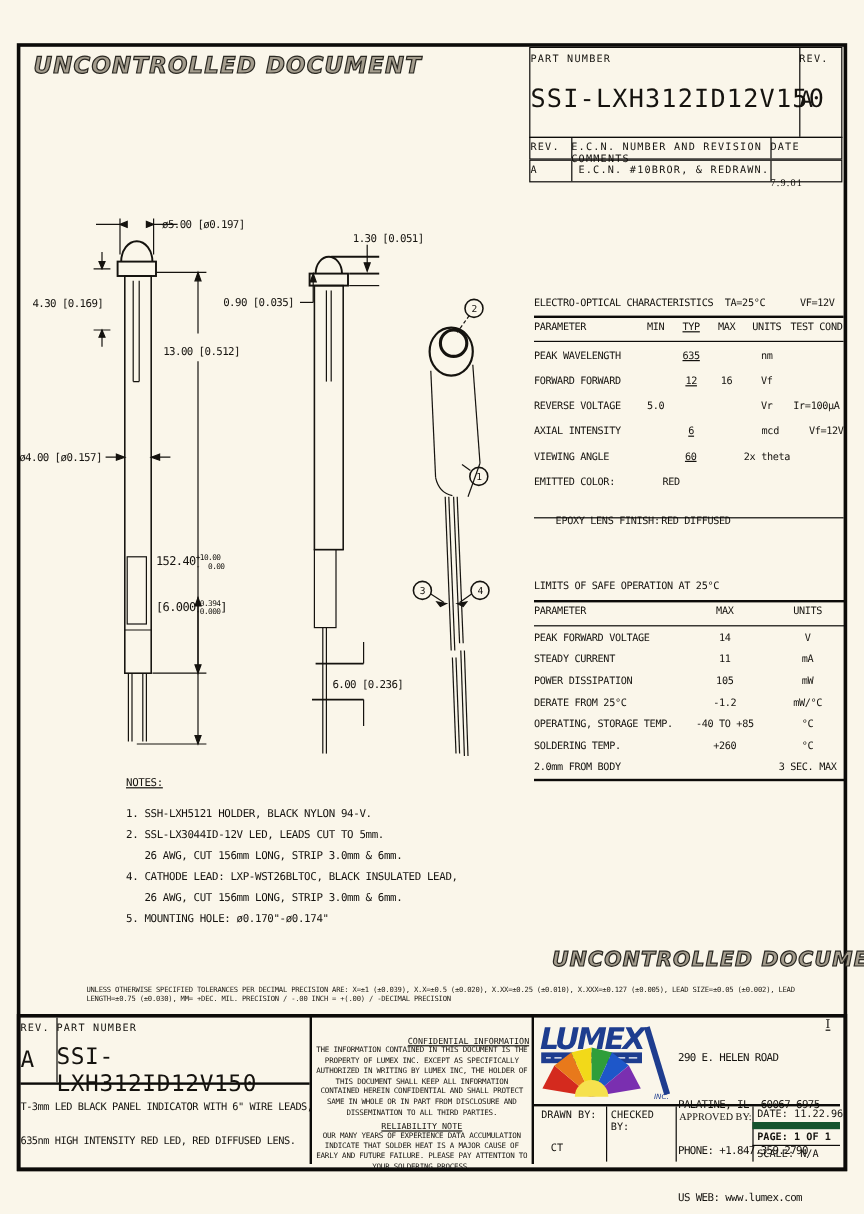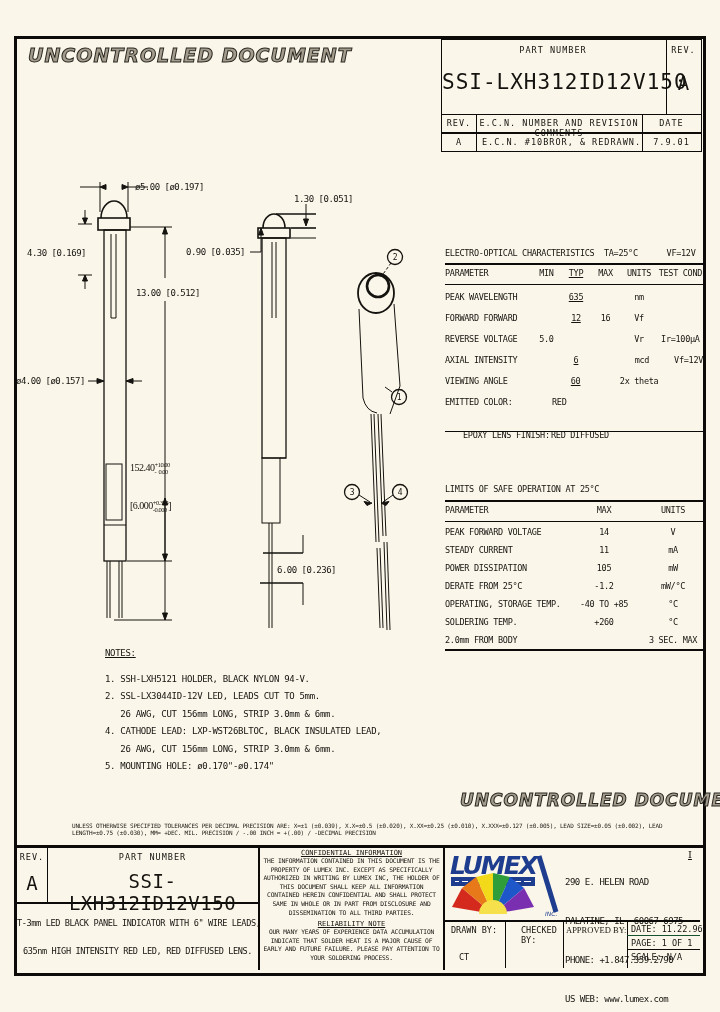--- a/index.html
+++ b/index.html
@@ -9,7 +9,7 @@
   .frame{border:3px solid #0c0b09;}
   .thin{border:1.5px solid #0c0b09;}
   .pre{white-space:pre;}
-  .ctr{text-align:center;}
+  .ctr{text-align:left;}
   .watermark{font-family:"DejaVu Sans",sans-serif;font-style:italic;font-weight:bold;color:#a39c8d;-webkit-text-stroke:1px #2a2822;letter-spacing:1px;white-space:pre;}
   
   .hdr-lbl{font-size:8.5px;letter-spacing:1px;}

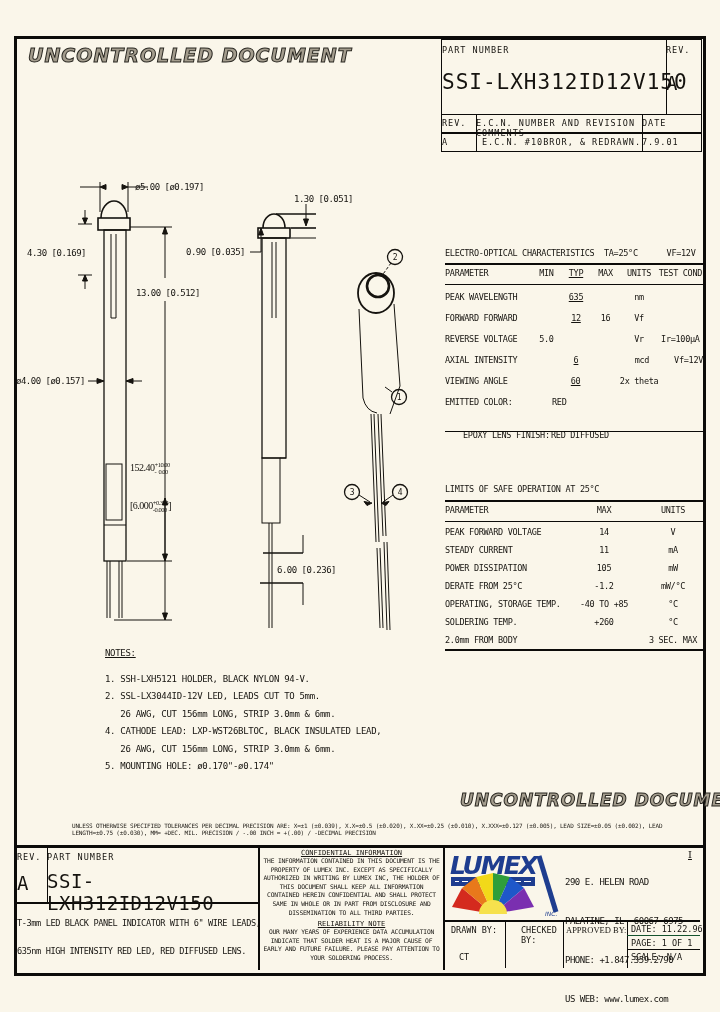--- a/index.html
+++ b/index.html
@@ -65,7 +65,7 @@
       <div class="abs" style="left:34px;top:0;height:17px;border-left:1.5px solid #0c0b09;"></div>
       <div class="abs hdr-lbl pre" style="left:40px;top:3px;">E.C.N. #10BROR, &amp; REDRAWN.</div>
       <div class="abs" style="left:200px;top:0;height:17px;border-left:1.5px solid #0c0b09;"></div>
-      <div class="abs hdr-lbl ctr" style="left:200px;top:3px;width:59px;">7.9.01</div>
+      <div class="abs hdr-lbl ctr" style="left:200px;top:13px;width:59px;font-family:Liberation Serif, serif;">7.9.01</div>
     </div>
   </div>
 

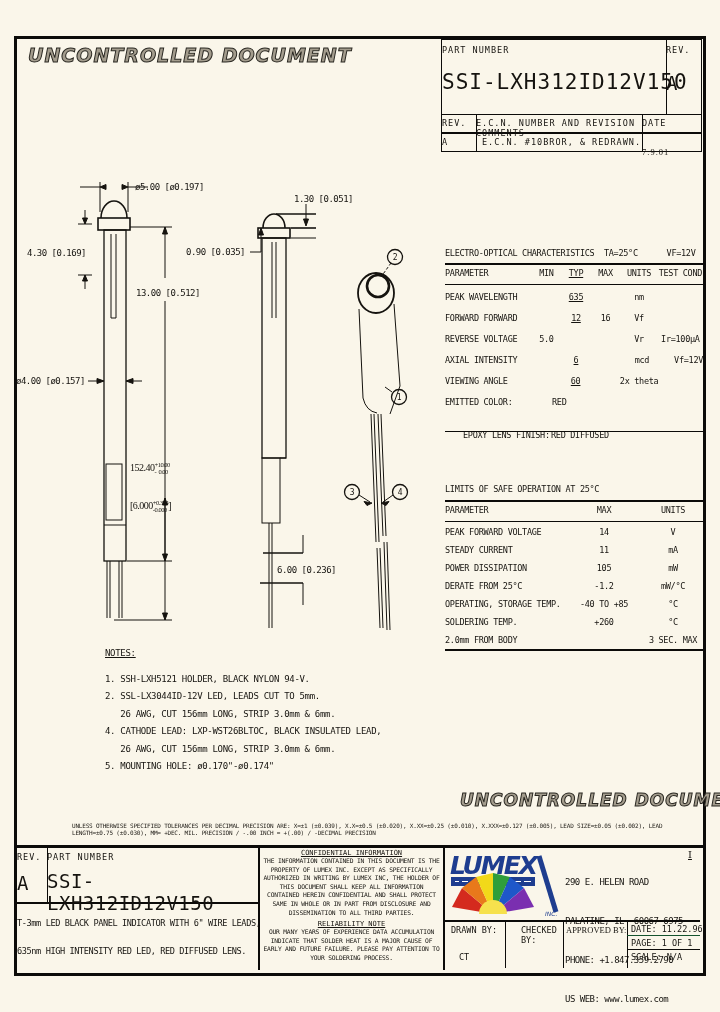--- a/index.html
+++ b/index.html
@@ -33,7 +33,7 @@
   .conf-title{font-size:7px;text-decoration:underline;text-align:center;letter-spacing:0px;}
   .sign-lbl{font-size:8.5px;}
   .addr{font-size:9px;line-height:13px;white-space:pre;letter-spacing:-0.5px;}
-  .lead-dim{font-size:10px;letter-spacing:-0.5px;white-space:pre;font-family:Liberation Serif, serif;}
+  .lead-dim{font-size:10px;letter-spacing:-0.5px;white-space:pre;}
   .lead-dim .fr{display:inline-flex;flex-direction:column;font-size:6.5px;line-height:6.5px;vertical-align:middle;letter-spacing:-0.5px;}
 </style>
 </head>

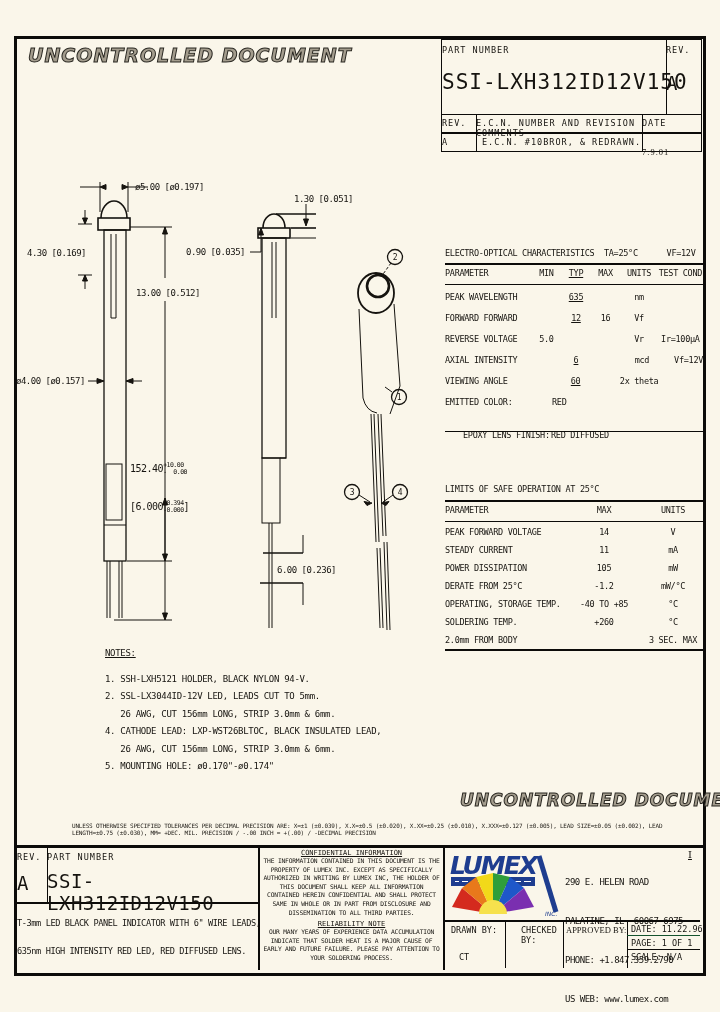--- a/index.html
+++ b/index.html
@@ -329,7 +329,7 @@
   <div class="abs" style="left:258px;top:845px;height:125px;border-left:2px solid #0c0b09;"></div>
 
   <div class="abs" style="left:262px;top:847px;width:179px;height:119px;">
-    <div class="conf-title" style="margin-top:2px;">CONFIDENTIAL INFORMATION</div>
+    <div class="conf-title" style="margin-top:17px;text-align:right;">CONFIDENTIAL INFORMATION</div>
     <div class="conf">THE INFORMATION CONTAINED IN THIS DOCUMENT IS THE PROPERTY OF LUMEX INC.  EXCEPT AS SPECIFICALLY AUTHORIZED IN WRITING BY LUMEX INC, THE HOLDER OF THIS DOCUMENT SHALL KEEP ALL INFORMATION CONTAINED HEREIN CONFIDENTIAL AND SHALL PROTECT SAME IN WHOLE OR IN PART FROM DISCLOSURE AND DISSEMINATION TO ALL THIRD PARTIES.</div>
     <div class="conf-title" style="margin-top:3px;">RELIABILITY NOTE</div>
     <div class="conf">OUR MANY YEARS OF EXPERIENCE DATA ACCUMULATION INDICATE THAT SOLDER HEAT IS A MAJOR CAUSE OF EARLY AND FUTURE FAILURE. PLEASE PAY ATTENTION TO YOUR SOLDERING PROCESS.</div>

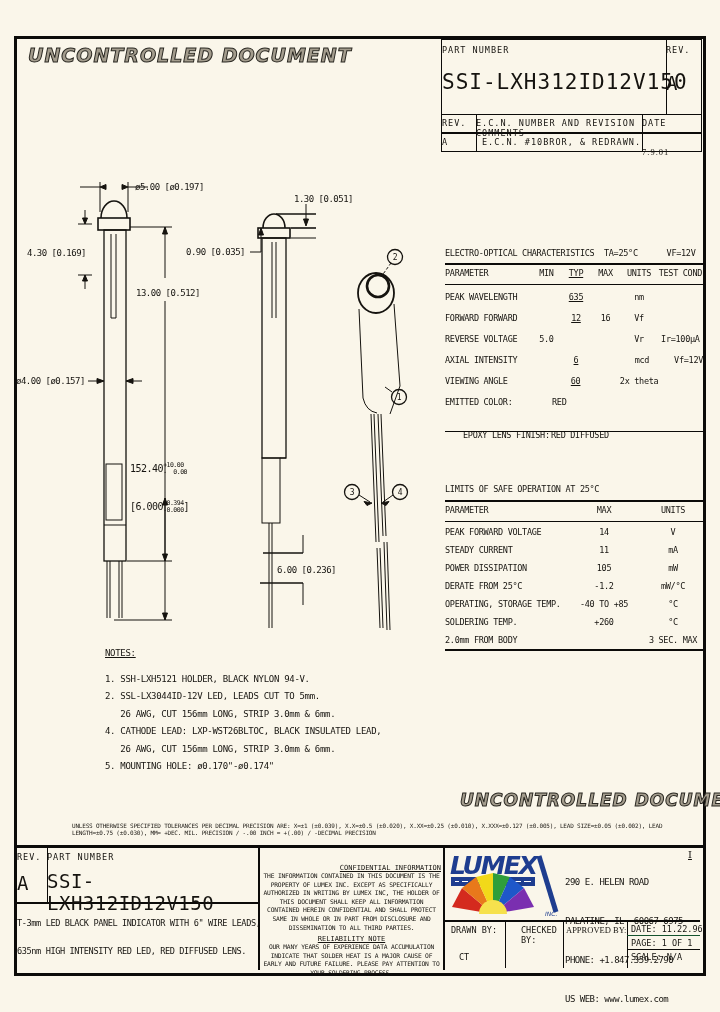--- a/index.html
+++ b/index.html
@@ -383,7 +383,7 @@
       </div>
       <div class="abs" style="left:60px;top:0;height:46px;border-left:1.5px solid #0c0b09;"></div>
       <div class="abs sign-lbl" style="left:60px;top:0;width:58px;height:46px;">
-        <div style="padding:3px 0 0 4px;margin-left:12px;">CHECKED BY:</div>
+        <div style="padding:3px 0 0 4px;">CHECKED BY:</div>
         <div style="position:absolute;left:14px;top:30px;"></div>
       </div>
       <div class="abs" style="left:118px;top:0;height:46px;border-left:1.5px solid #0c0b09;"></div>

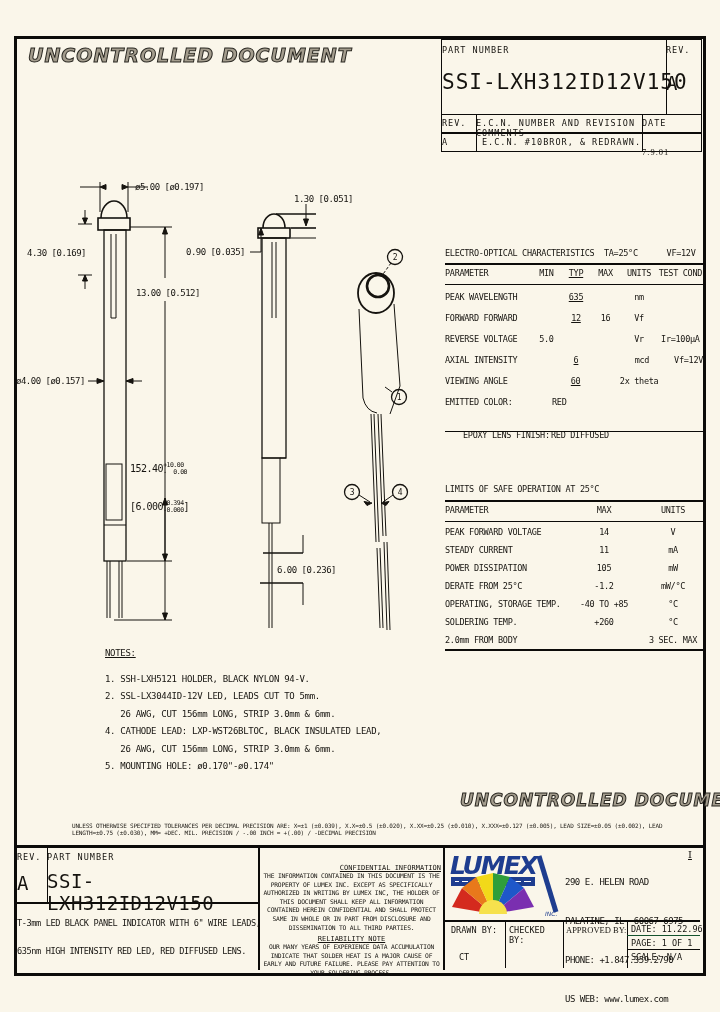--- a/index.html
+++ b/index.html
@@ -394,7 +394,7 @@
       <div class="abs" style="left:182px;top:0;height:46px;border-left:1.5px solid #0c0b09;"></div>
       <div class="abs sign-lbl" style="left:182px;top:0;width:73px;height:46px;">
         <div style="padding:2px 0 0 4px;white-space:pre;"><span>DATE:</span> <span>11.22.96</span></div>
-        <div style="padding:2px 0 0 4px;white-space:pre;border-top:1px solid #14532d;margin-top:1px;"><span>PAGE:</span> <span>1 OF 1</span></div>
+        <div style="padding:2px 0 0 4px;white-space:pre;border-top:6px solid #14532d;margin-top:1px;font-weight:bold;"><span>PAGE:</span> <span>1 OF 1</span></div>
         <div style="padding:2px 0 0 4px;white-space:pre;border-top:1px solid #0c0b09;margin-top:1px;"><span>SCALE:</span> <span>N/A</span></div>
       </div>
     </div>

